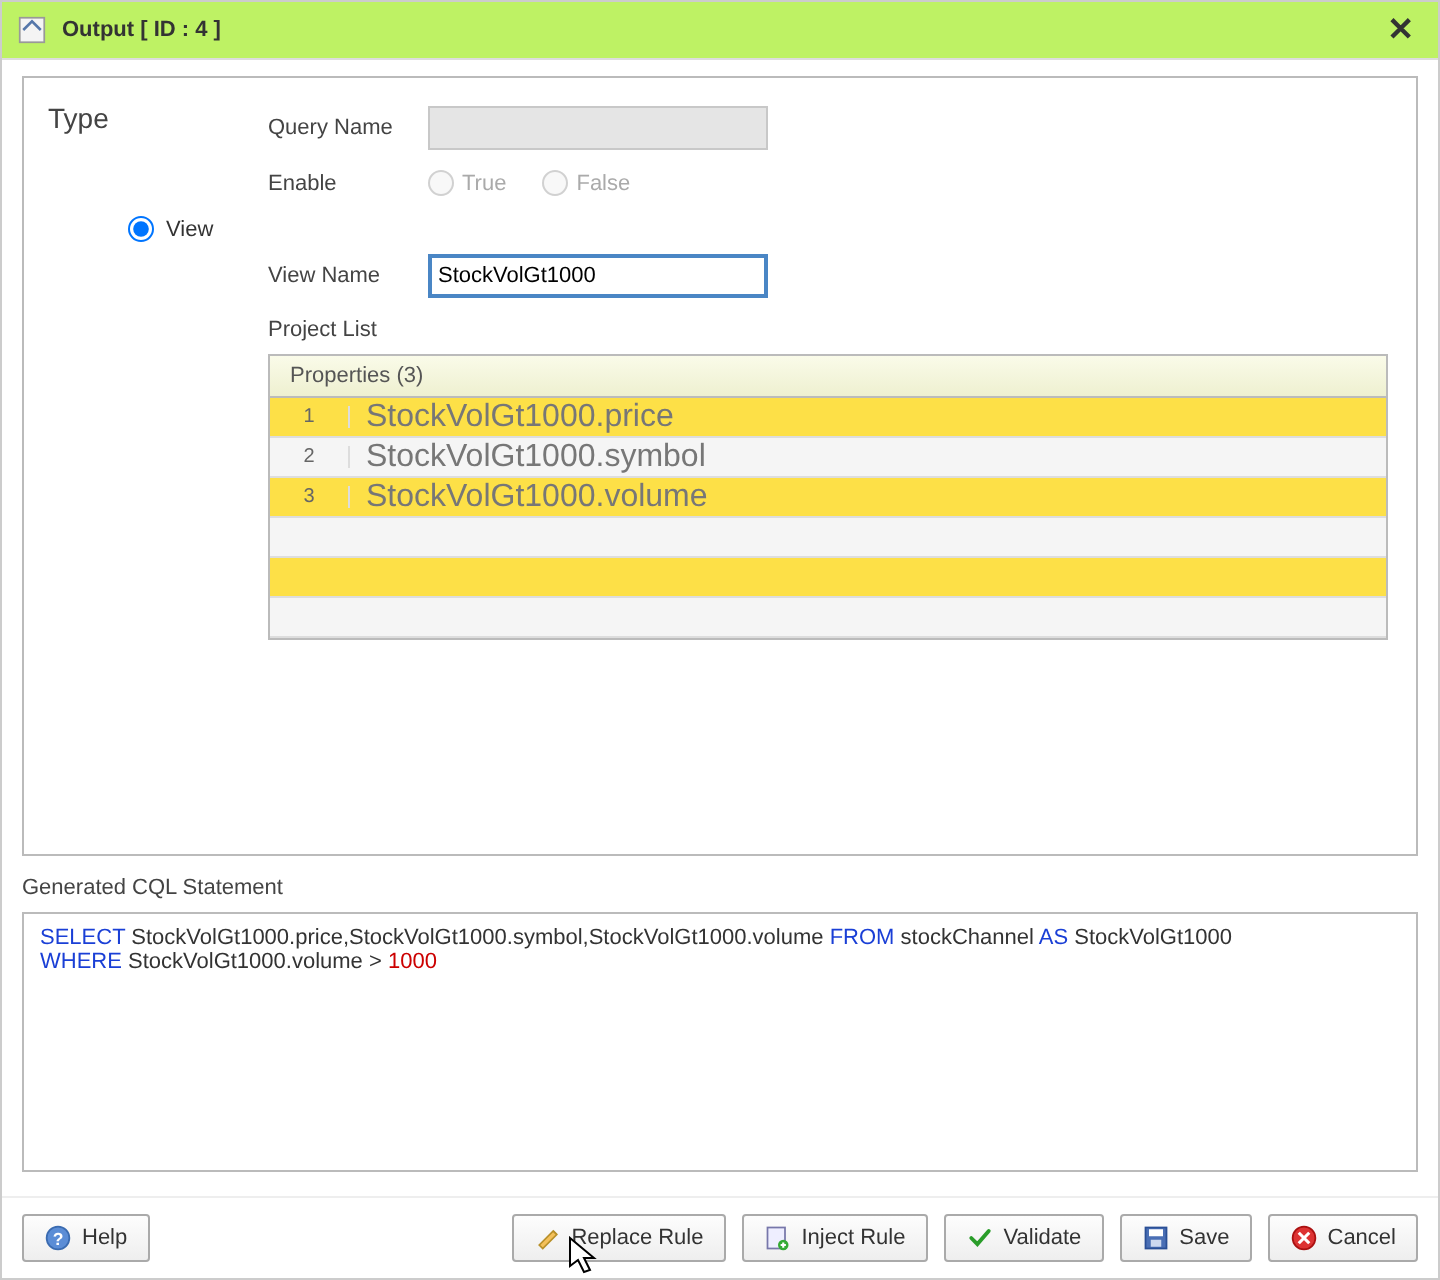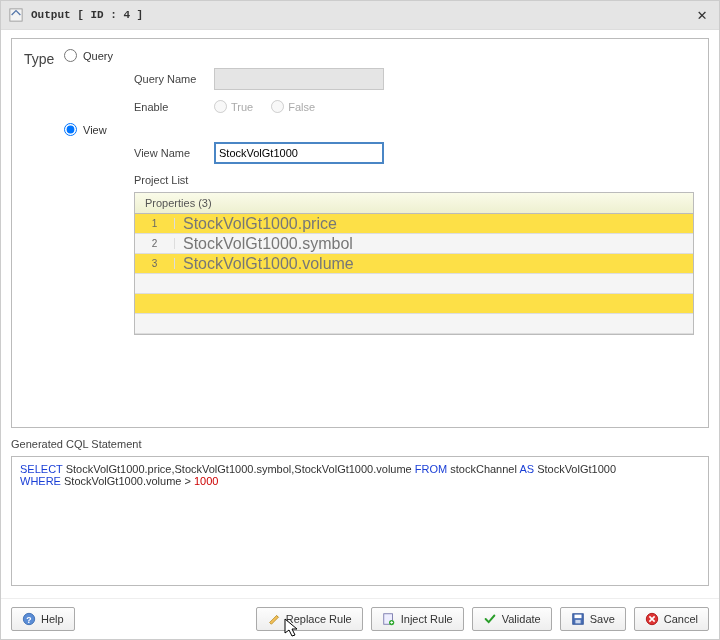--- a/index.html
+++ b/index.html
@@ -25,8 +25,7 @@
     align-items: center;
     padding: 4px 8px;
     border-bottom: 1px solid #ddd;
-    background: #e5e5e5;
-    font-family: Liberation Mono, monospace;
+    background: #bef264;
   }
   .titlebar .home-icon {
     width: 16px; height: 16px;

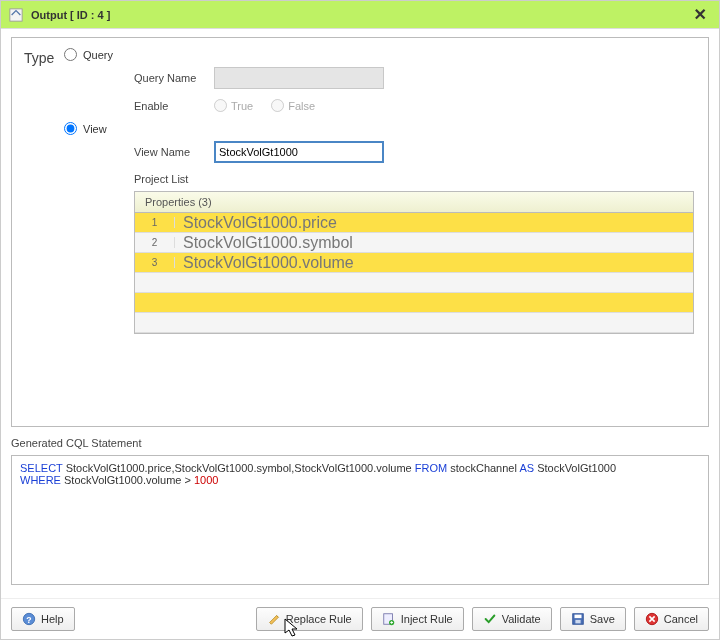--- a/index.html
+++ b/index.html
@@ -217,10 +217,6 @@
       <div style="display:flex; align-items:flex-start;">
         <span class="type-label">Type</span>
         <div style="flex:1;">
-          <div class="radio-row">
-            <input type="radio" name="type" style="">
-            <span>Query</span>
-          </div>
           <div class="query-fields">
             <div class="field-row">
               <span class="field-label">Query Name</span>

